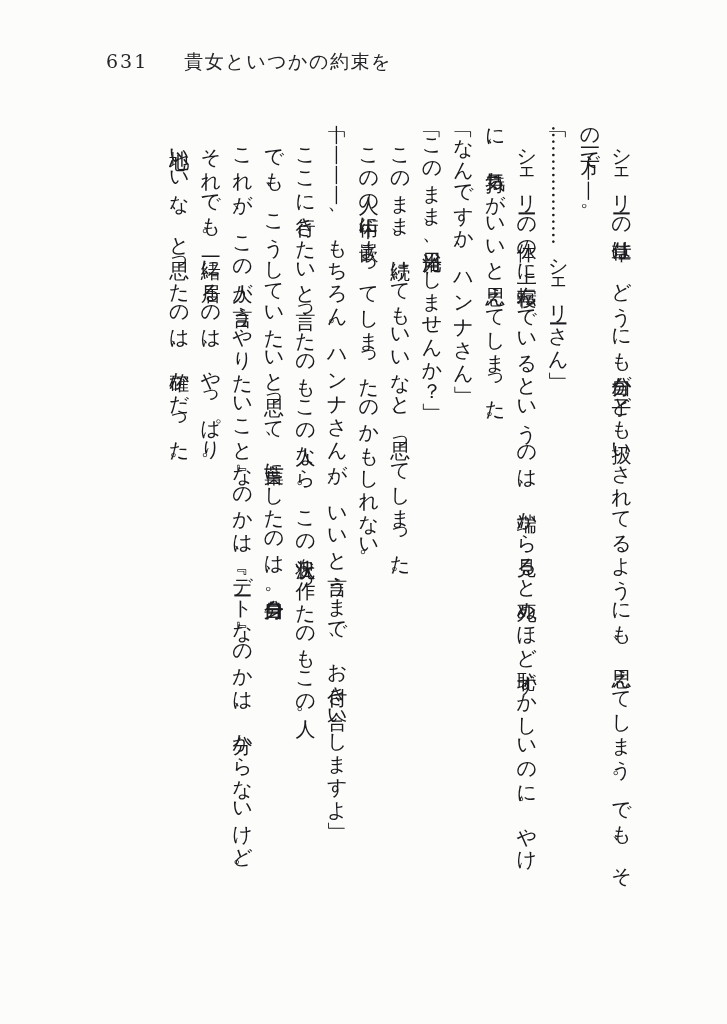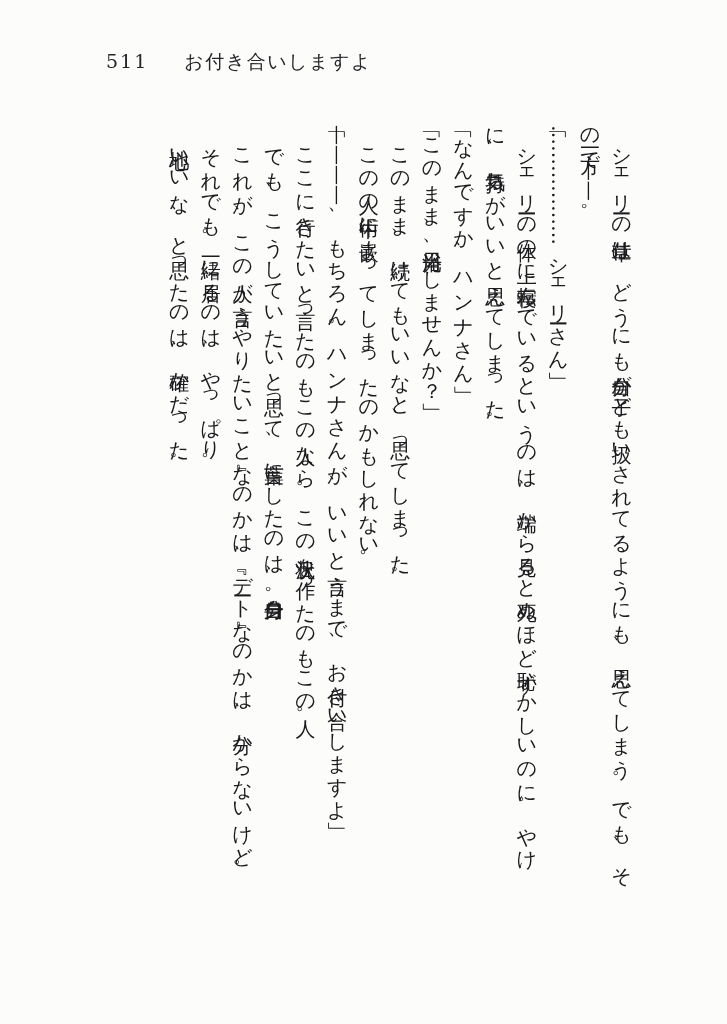--- a/index.html
+++ b/index.html
@@ -60,7 +60,7 @@
 <div class="page">
 
   <div class="running-head">
-    <span class="page-num">511</span><span>お付き合いしますよ</span>
+    <span class="page-num">631</span><span>お付き合いしますよ</span>
   </div>
 
   <div class="vtext">

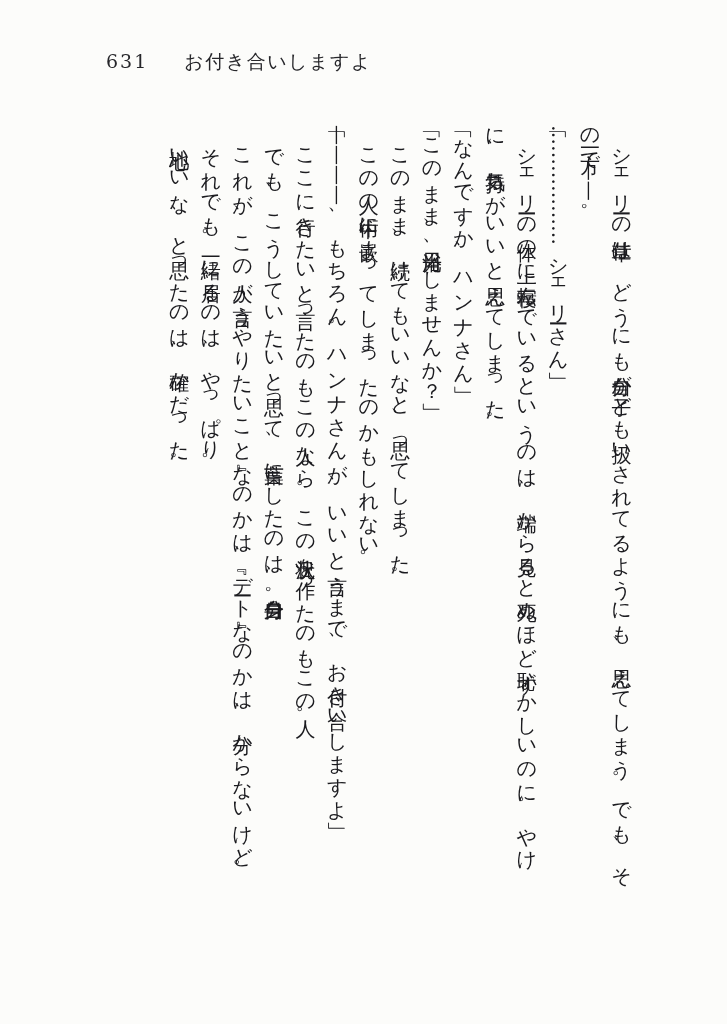--- a/index.html
+++ b/index.html
@@ -60,7 +60,7 @@
 <div class="page">
 
   <div class="running-head">
-    <span class="page-num">631</span><span>お付き合いしますよ</span>
+    <span class="page-num">631</span><span>貴女といつかの約束を</span>
   </div>
 
   <div class="vtext">

